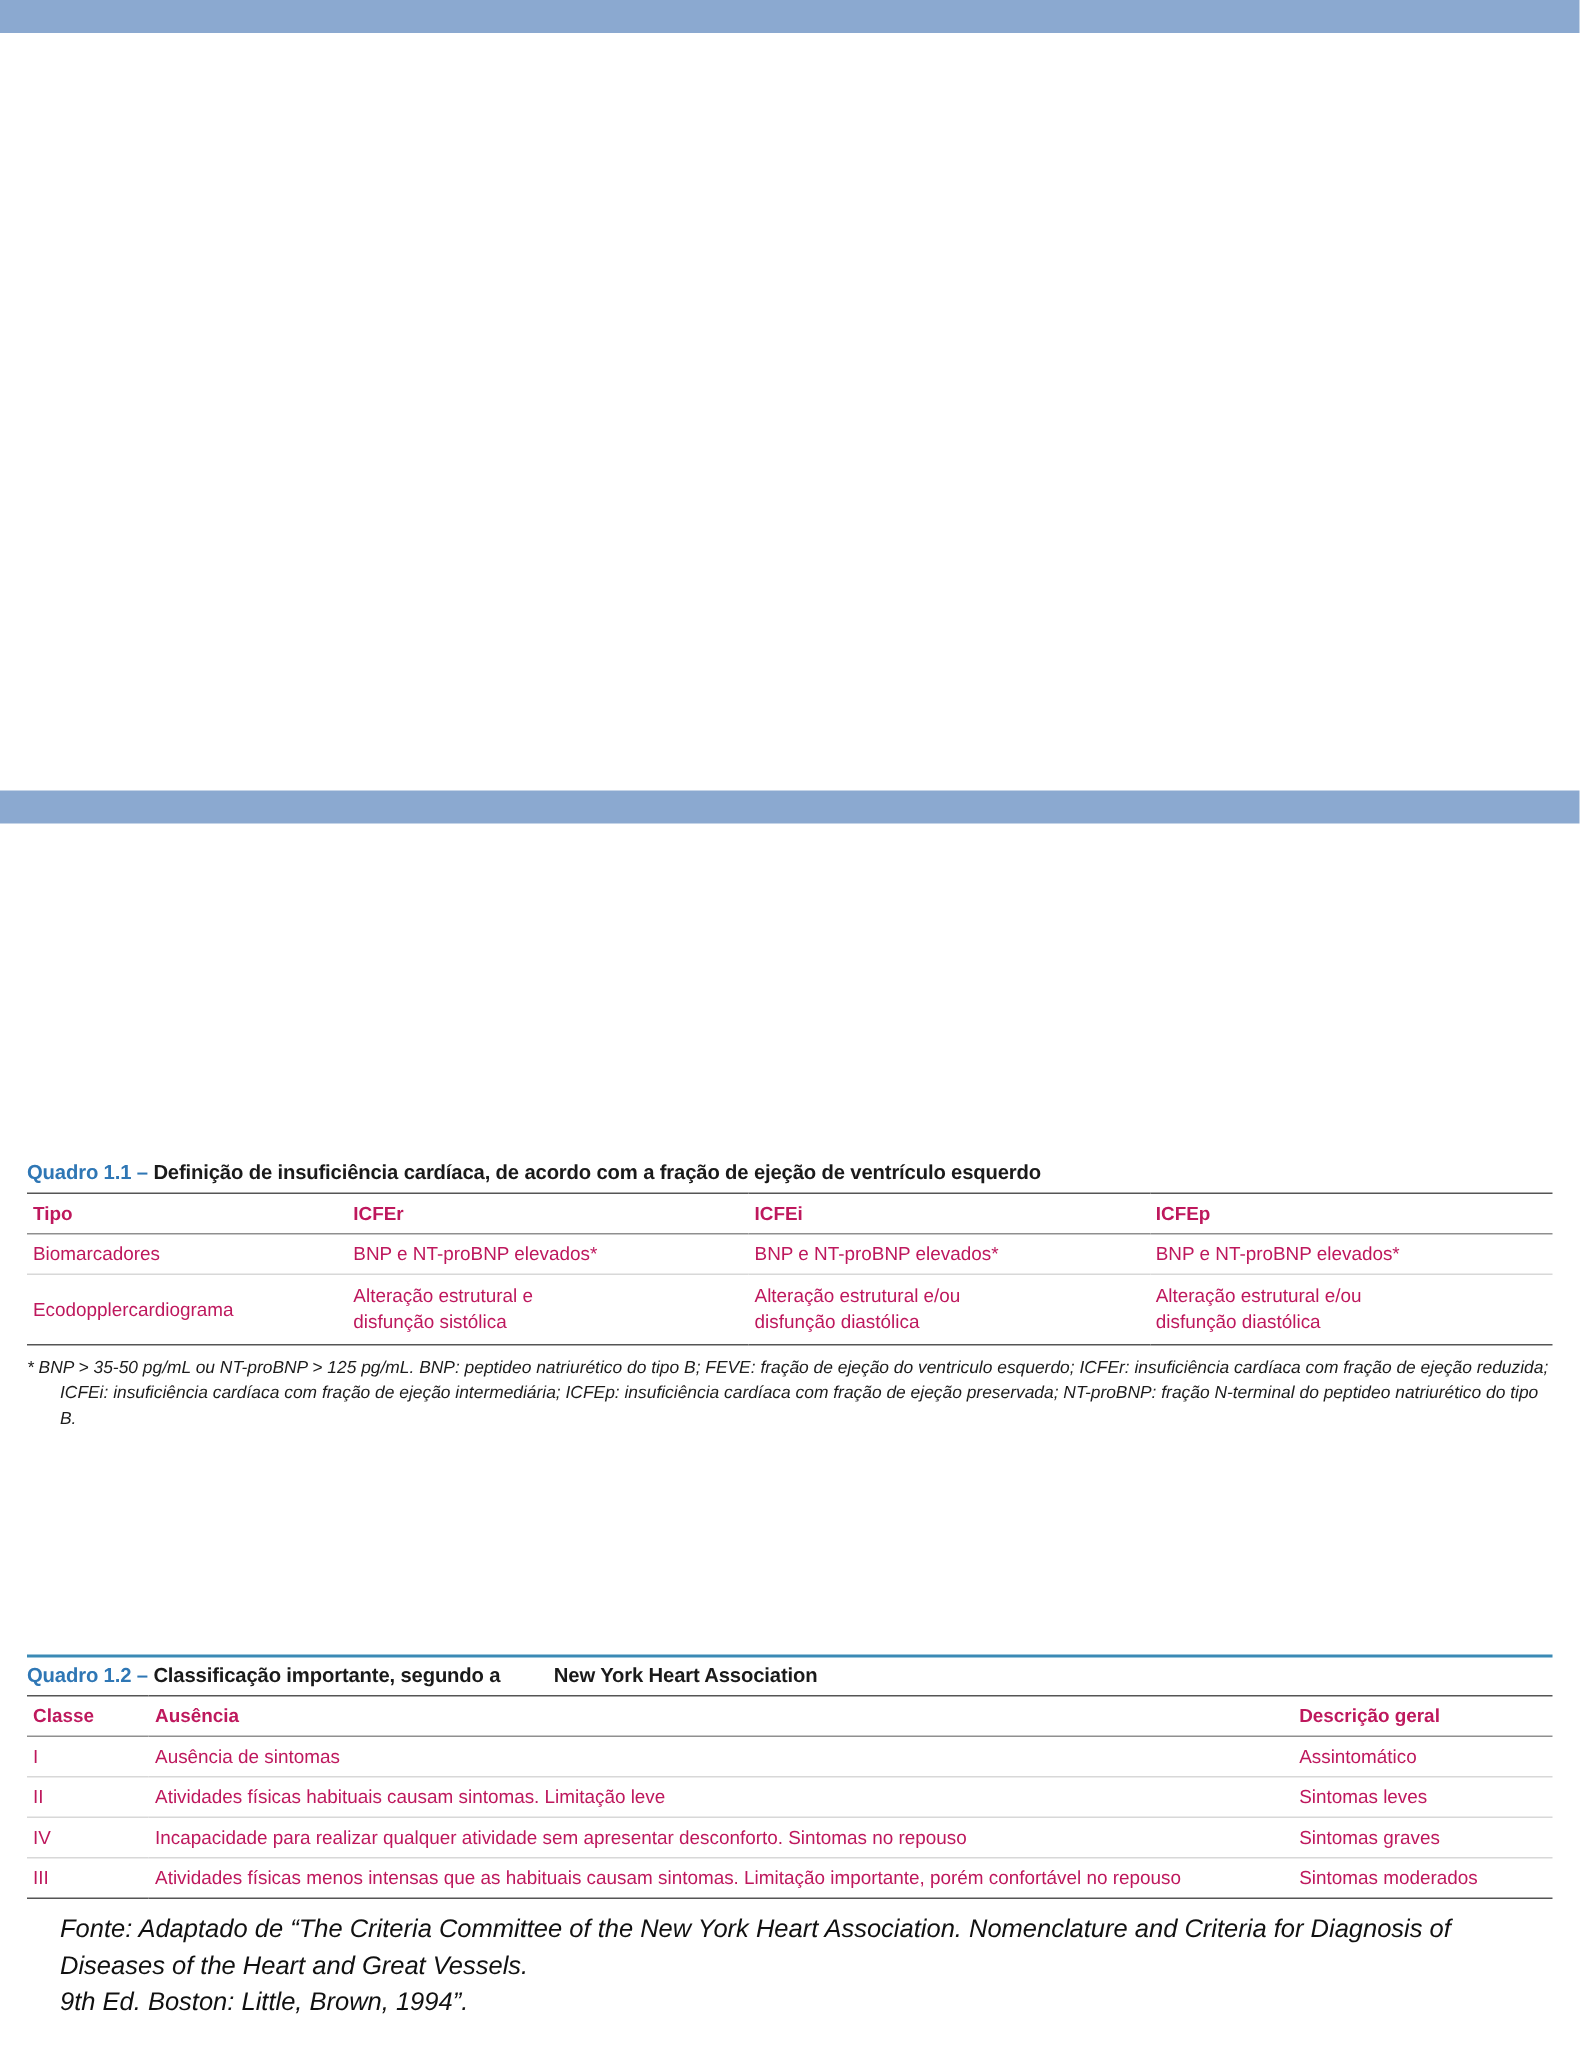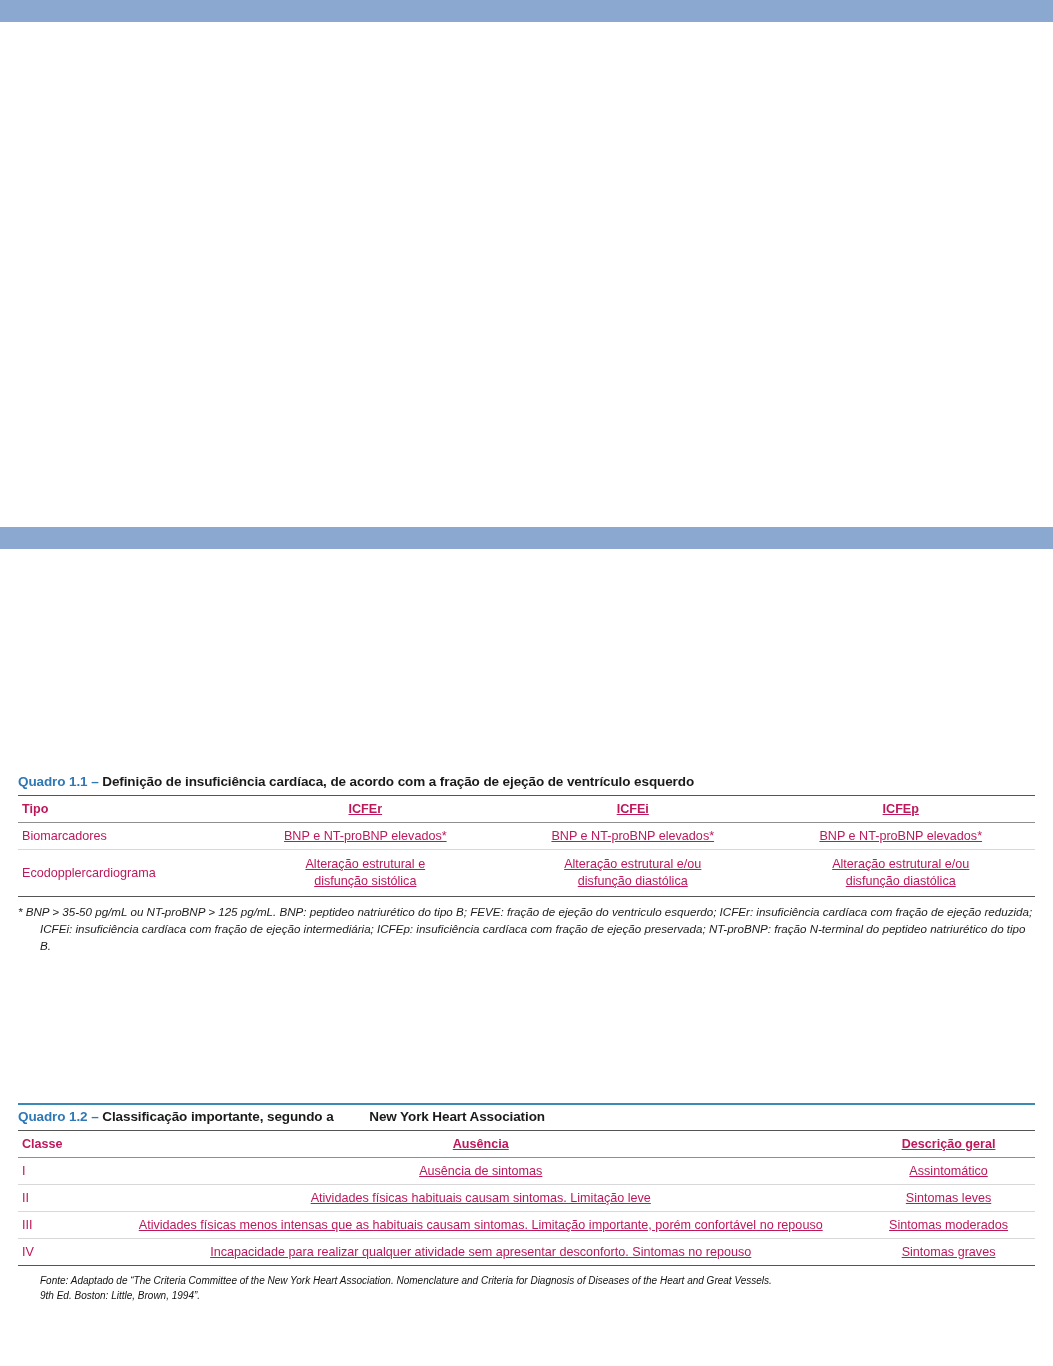--- a/index.html
+++ b/index.html
@@ -85,7 +85,7 @@
     border-bottom: 1.5px solid #555;
   }
   .col-left { text-align: left; }
-  .col-center { text-align: center; text-decoration: underline; }
+  .col-center { text-align: left; }
 
   .two-line { line-height: 1.35; }
 

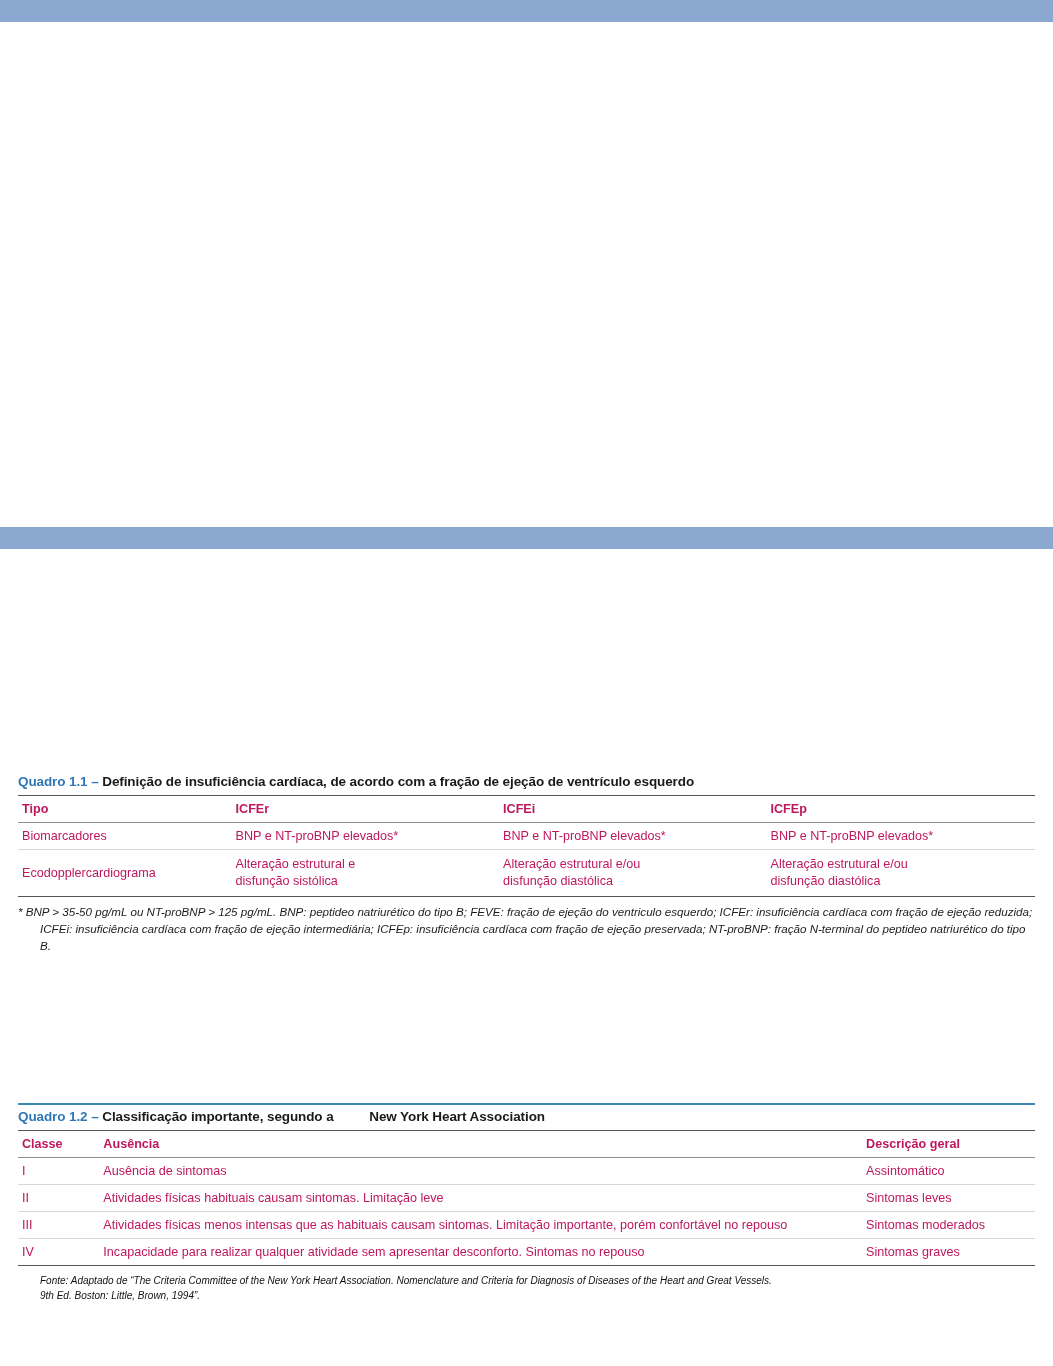--- a/index.html
+++ b/index.html
@@ -202,14 +202,14 @@
           <td class="col-center">Sintomas leves</td>
         </tr>
         <tr>
+          <td class="col-left">IV</td>
+          <td class="col-center">Incapacidade para realizar qualquer atividade sem apresentar desconforto. Sintomas no repouso</td>
+          <td class="col-center">Sintomas graves</td>
+        </tr>
+        <tr>
           <td class="col-left">III</td>
           <td class="col-center">Atividades físicas menos intensas que as habituais causam sintomas. Limitação importante, porém confortável no repouso</td>
           <td class="col-center">Sintomas moderados</td>
-        </tr>
-        <tr>
-          <td class="col-left">IV</td>
-          <td class="col-center">Incapacidade para realizar qualquer atividade sem apresentar desconforto. Sintomas no repouso</td>
-          <td class="col-center">Sintomas graves</td>
         </tr>
       </tbody>
     </table>

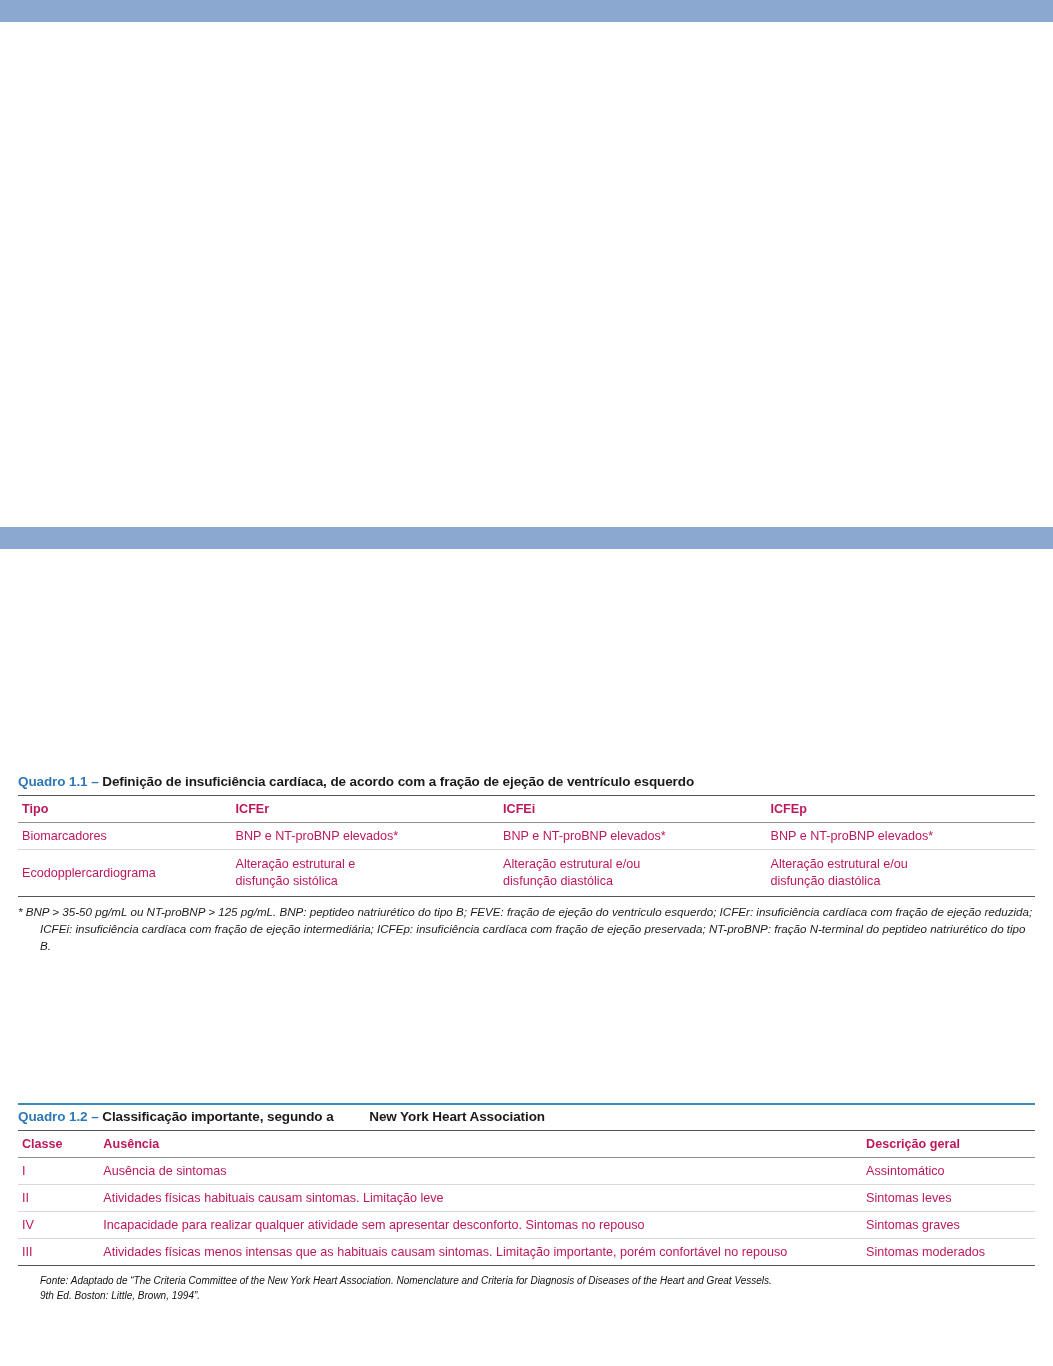--- a/index.html
+++ b/index.html
@@ -103,7 +103,7 @@
   .src-wrap {
     padding-top: 8px;
     padding-left: 22px;
-    font-size: 10px;
+    font-size: 17px;
     font-style: italic;
     line-height: 1.45;
   }

